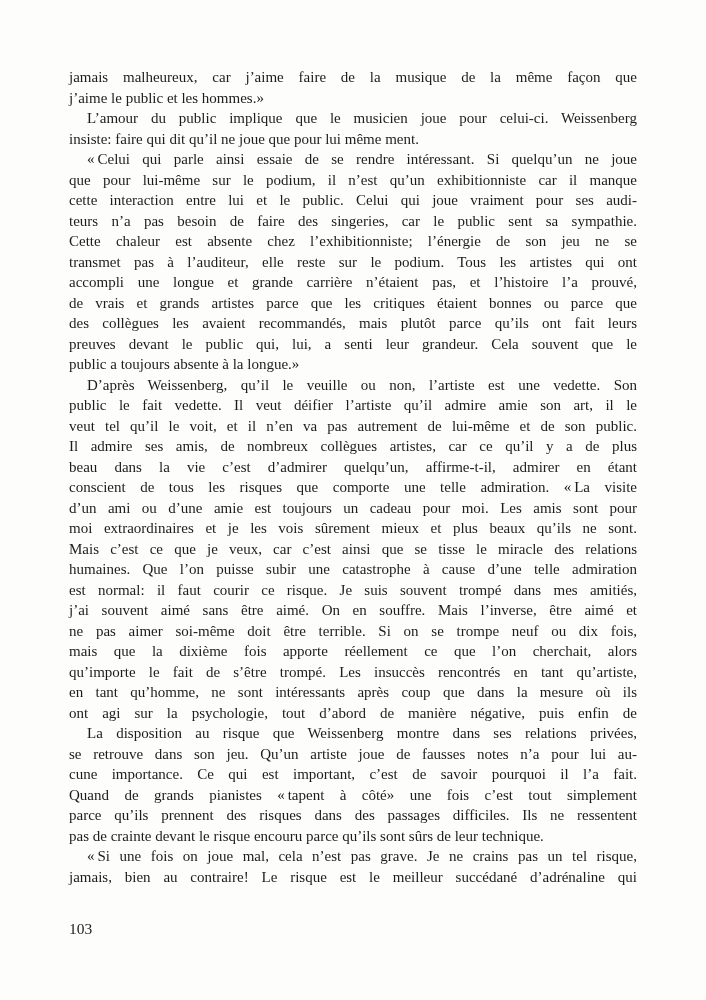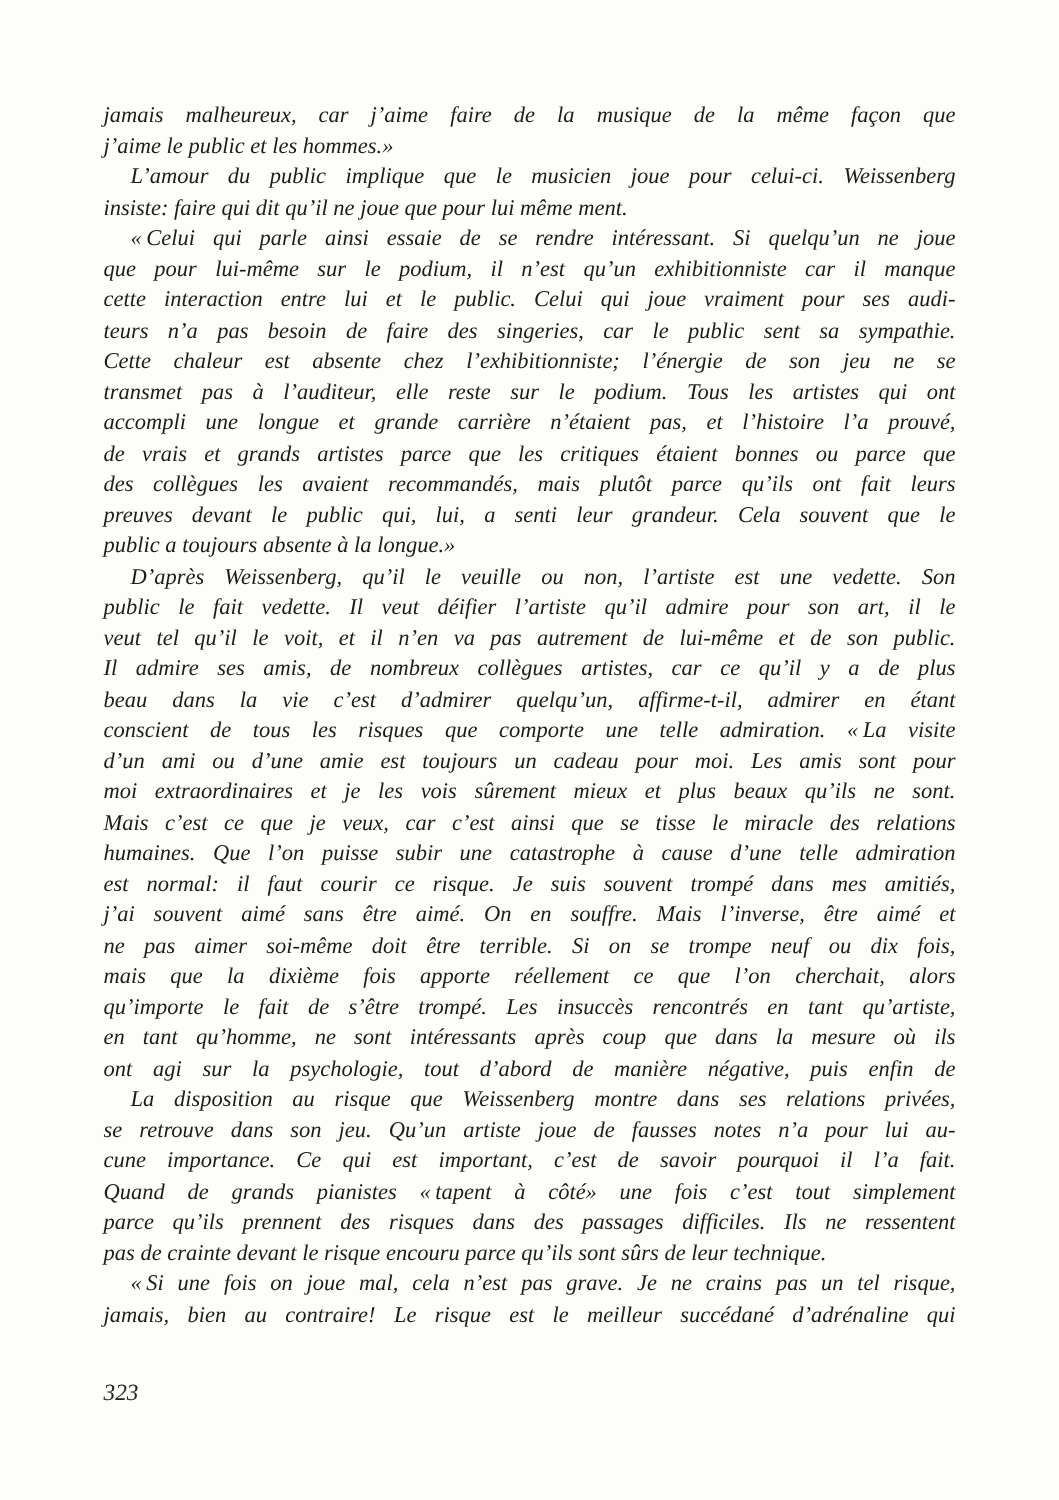--- a/index.html
+++ b/index.html
@@ -19,7 +19,6 @@
     background: #fdfdfb;
     color: #1c1c1a;
     font-family: "Liberation Serif", "DejaVu Serif", serif;
-    font-style: italic;
   }
   .text-block {
     position: absolute;

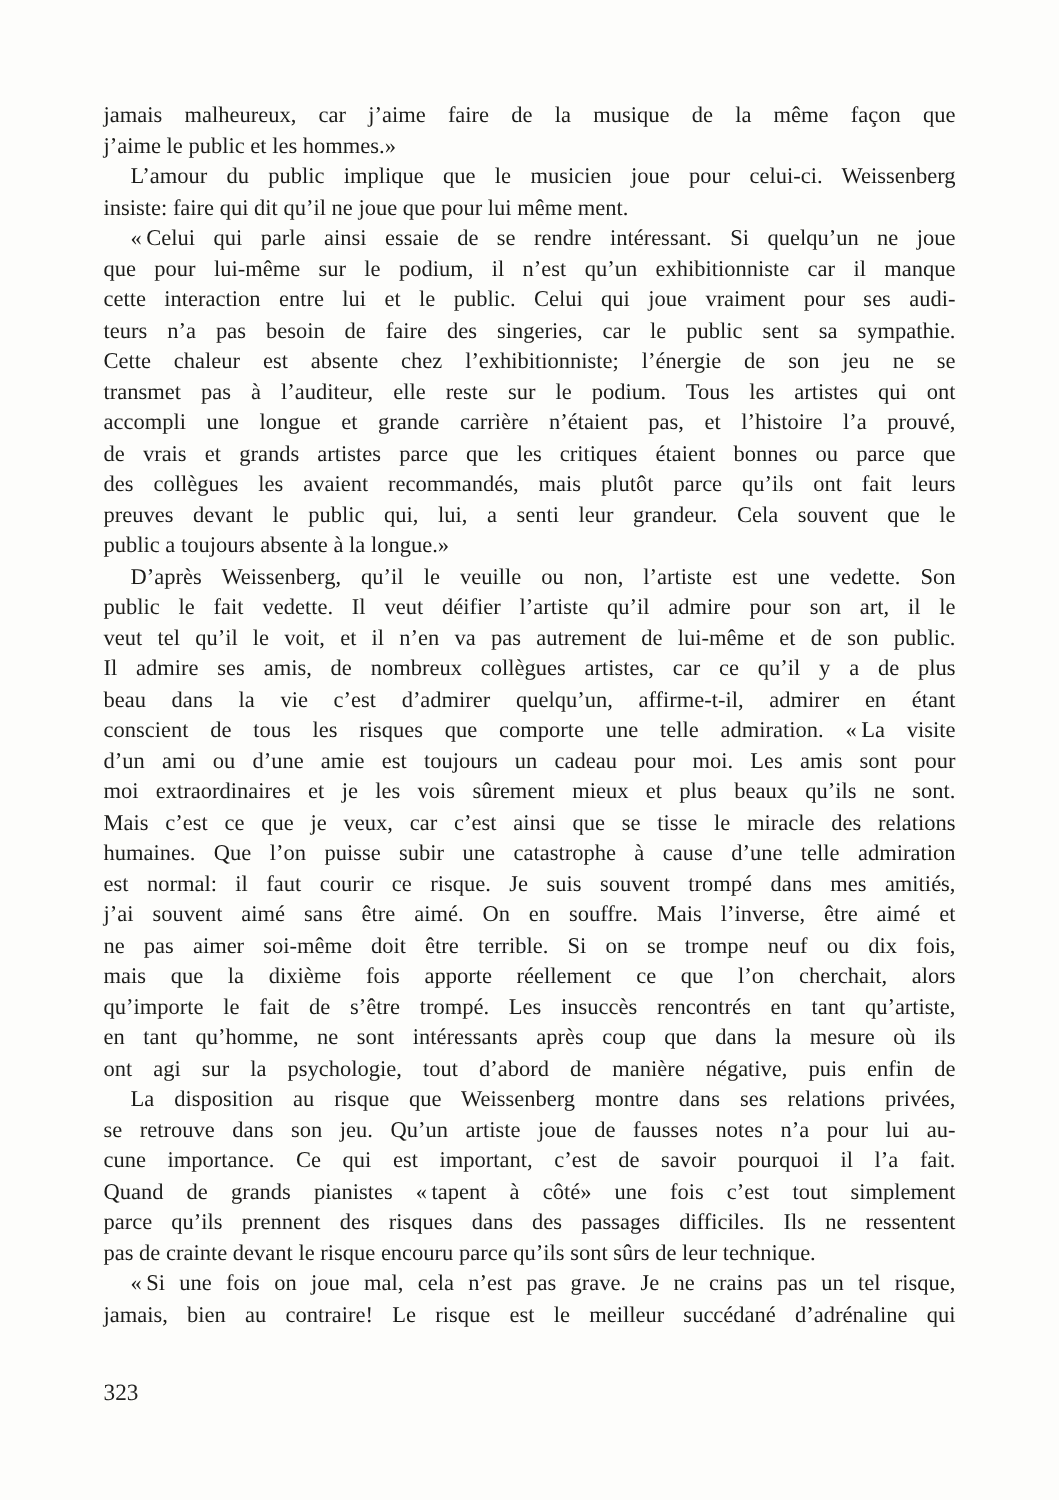--- a/index.html
+++ b/index.html
@@ -79,7 +79,7 @@
       </div>
       <div class="paragraph">
         <div class="line fill indented">D’après Weissenberg, qu’il le veuille ou non, l’artiste est une vedette. Son</div>
-        <div class="line fill">public le fait vedette. Il veut déifier l’artiste qu’il admire pour son art, il le</div>
+        <div class="line fill">public le fait vedette. Il veut déifier l’artiste qu’il admire amie son art, il le</div>
         <div class="line fill">veut tel qu’il le voit, et il n’en va pas autrement de lui-même et de son public.</div>
         <div class="line fill">Il admire ses amis, de nombreux collègues artistes, car ce qu’il y a de plus</div>
         <div class="line fill">beau dans la vie c’est d’admirer quelqu’un, affirme-t-il, admirer en étant</div>

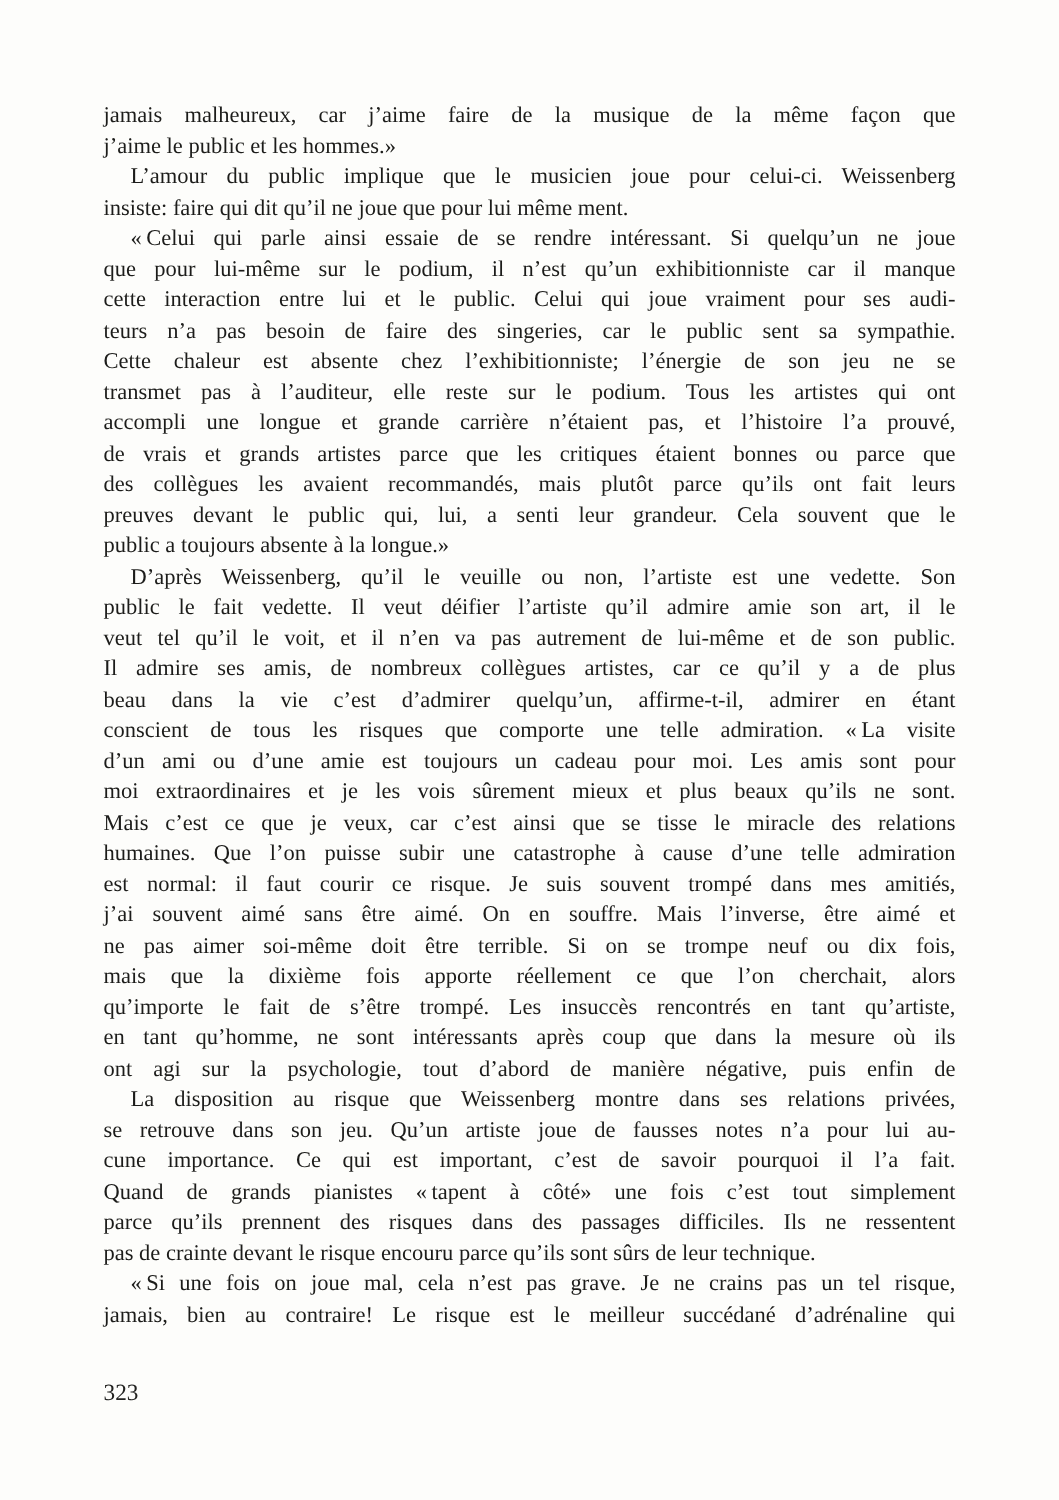--- a/index.html
+++ b/index.html
@@ -109,7 +109,7 @@
         <div class="line fill">jamais, bien au contraire! Le risque est le meilleur succédané d’adrénaline qui</div>
       </div>
     </div>
-  <div class="page-number">323</div>
+  <div class="page-number">103</div>
 </div>
 
 </body></html>

